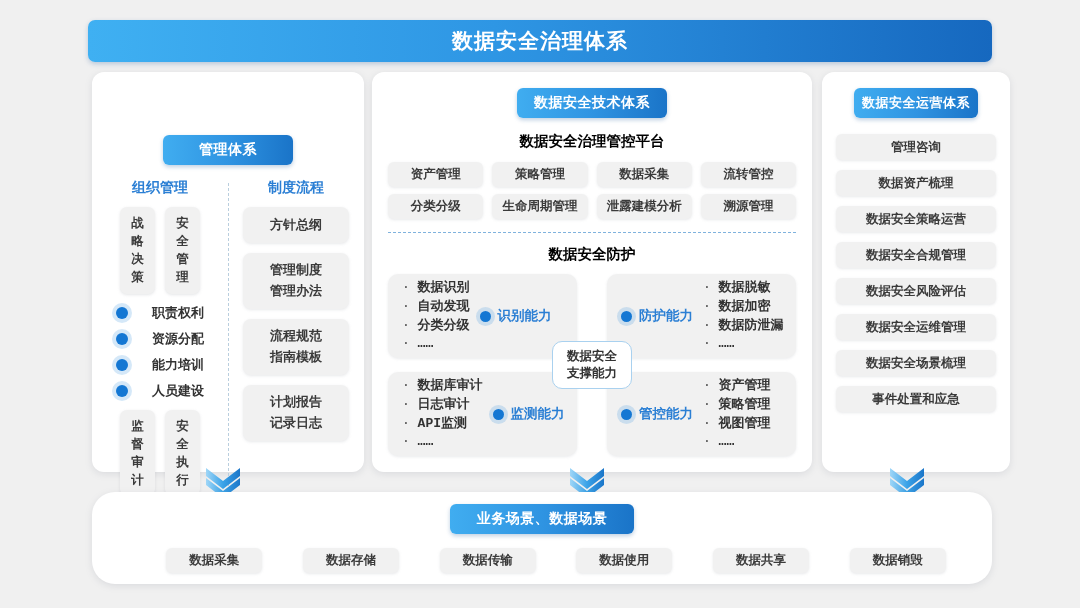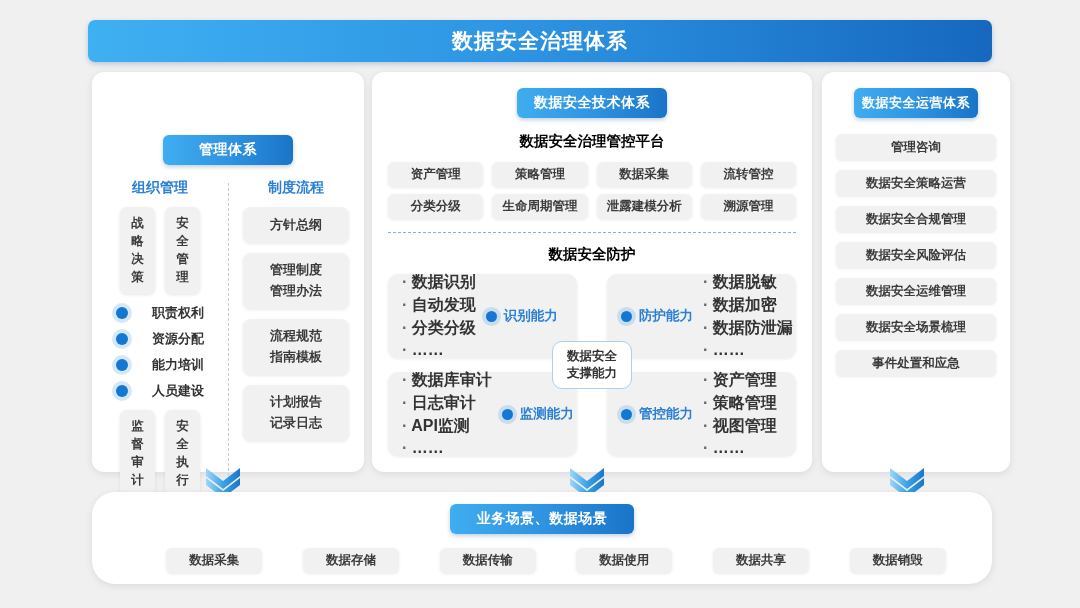--- a/index.html
+++ b/index.html
@@ -341,6 +341,7 @@
     </div>
     <div class="right-list">
       <div class="rbox">管理咨询</div>
+      <div class="rbox">数据资产梳理</div>
       <div class="rbox">数据安全策略运营</div>
       <div class="rbox">数据安全合规管理</div>
       <div class="rbox">数据安全风险评估</div>

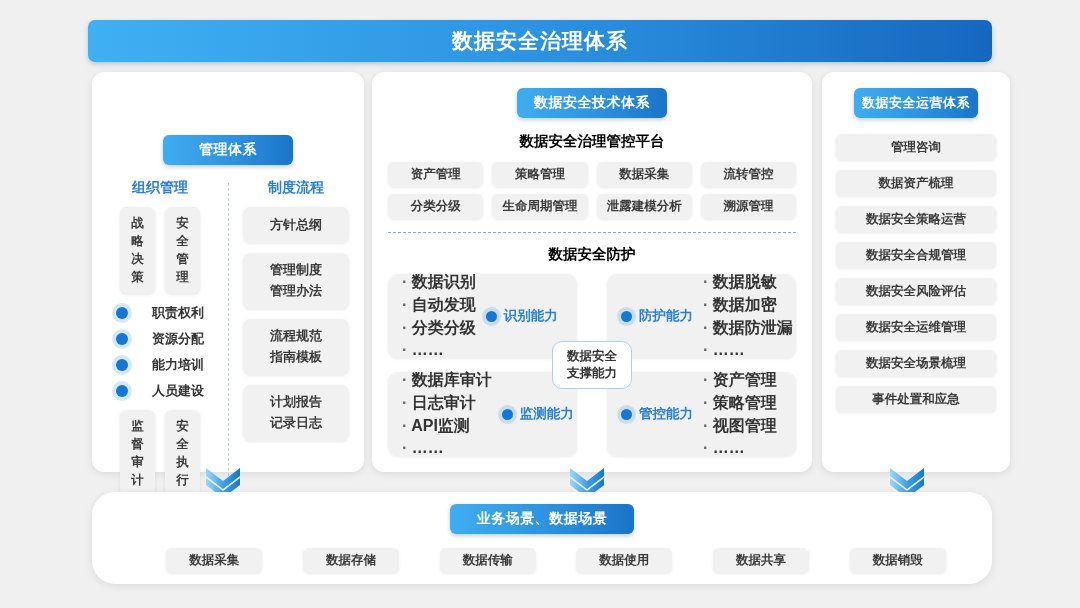--- a/index.html
+++ b/index.html
@@ -106,8 +106,9 @@
   .quad.right{justify-content:flex-start;}
   .quad-list{display:flex;flex-direction:column;gap:1px;}
   .quad-list div{
-    font-size:16px;font-weight:bold;color:#333;line-height:1.35;
+    font-size:13px;font-weight:bold;color:#333;line-height:1.35;
     white-space:nowrap;
+    font-family:Liberation Mono, monospace;
   }
   .quad-list div::before{content:"·  ";color:#666;}
   .cap{display:flex;align-items:center;gap:7px;}

